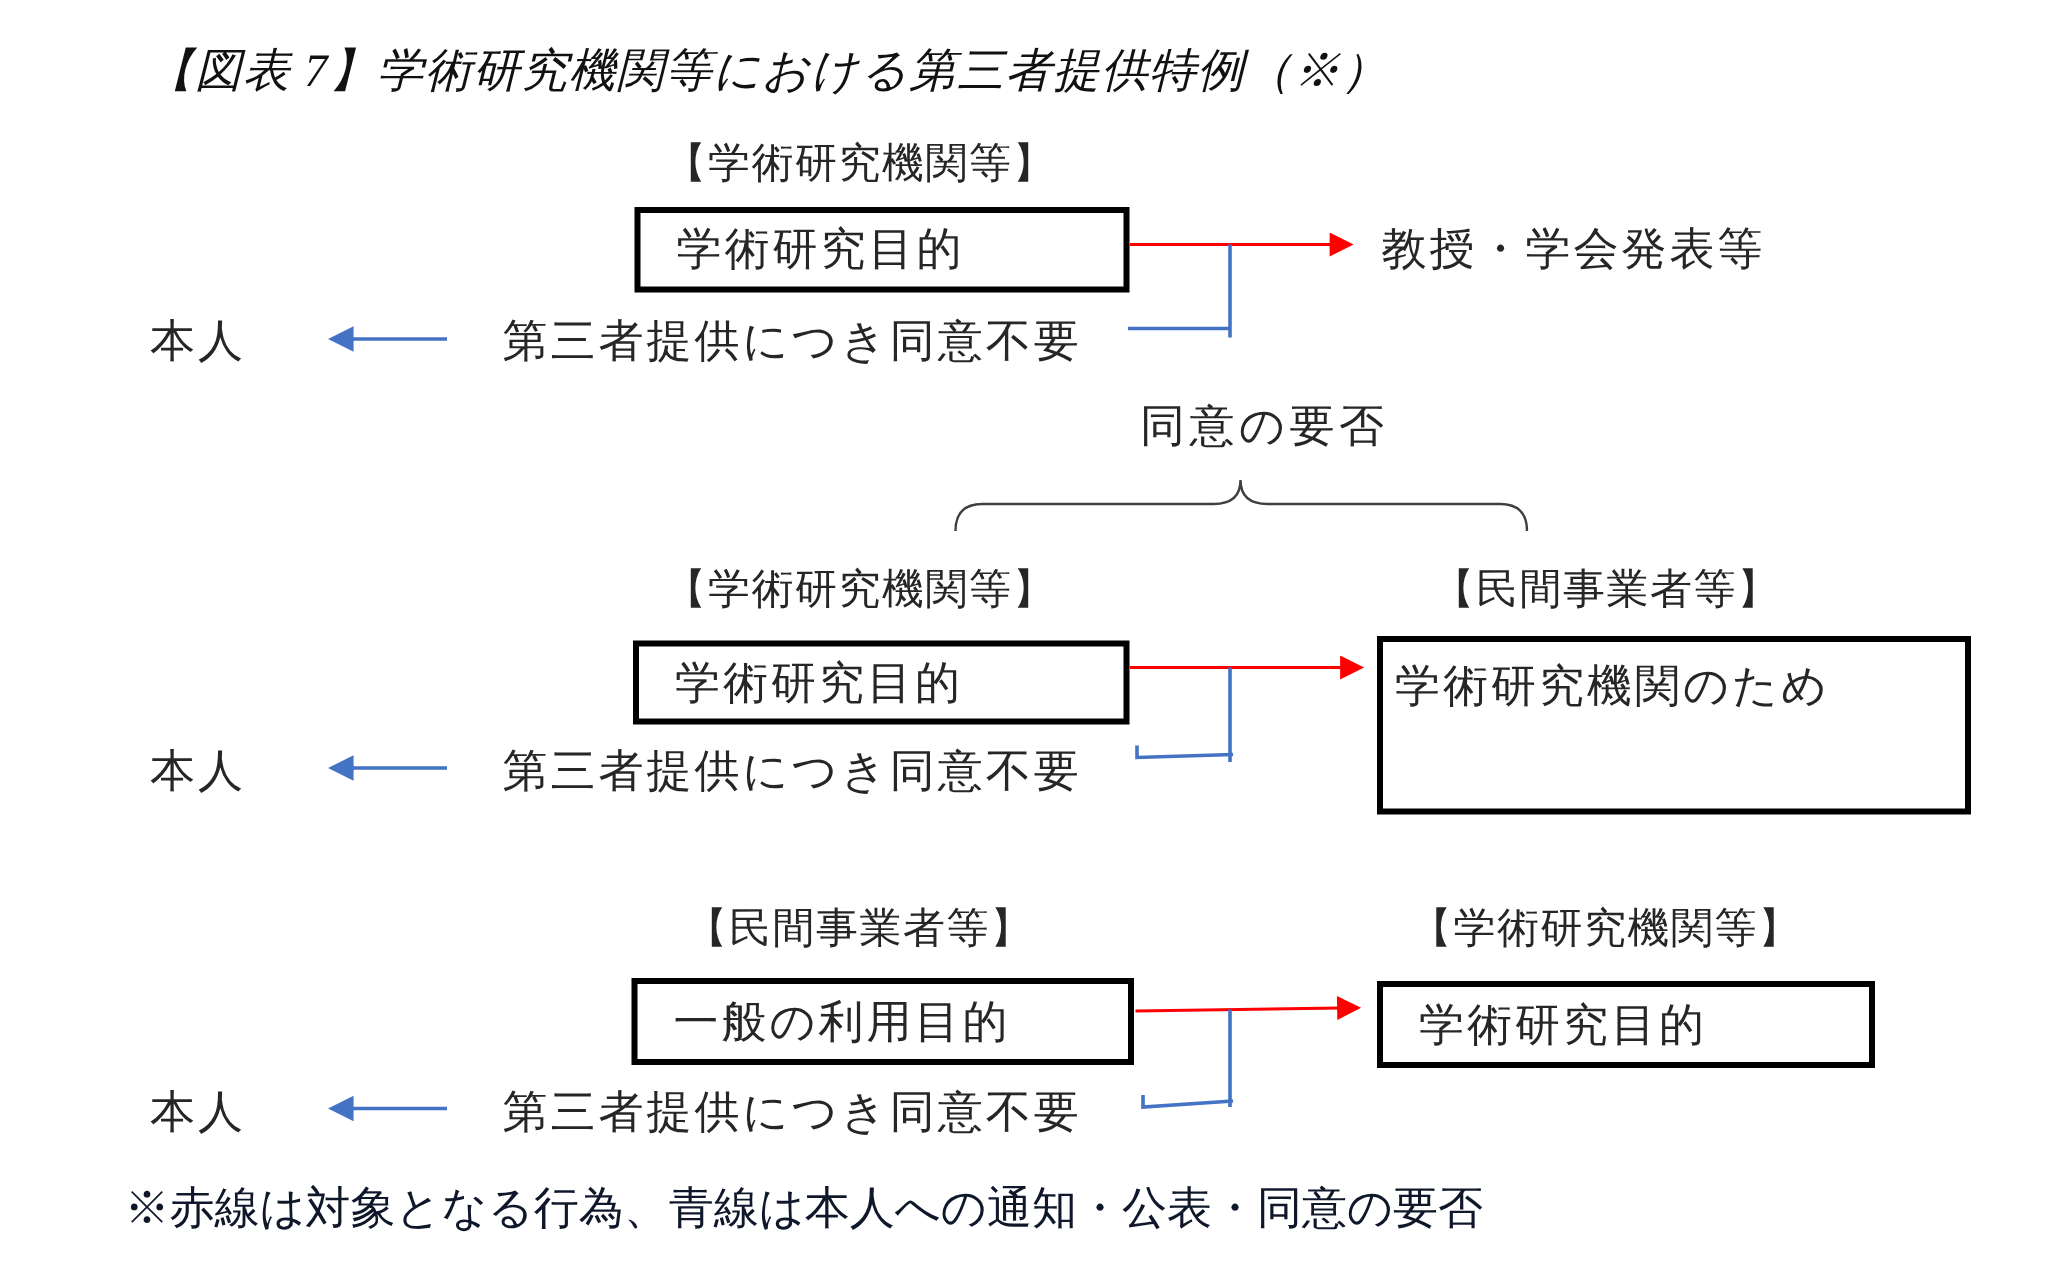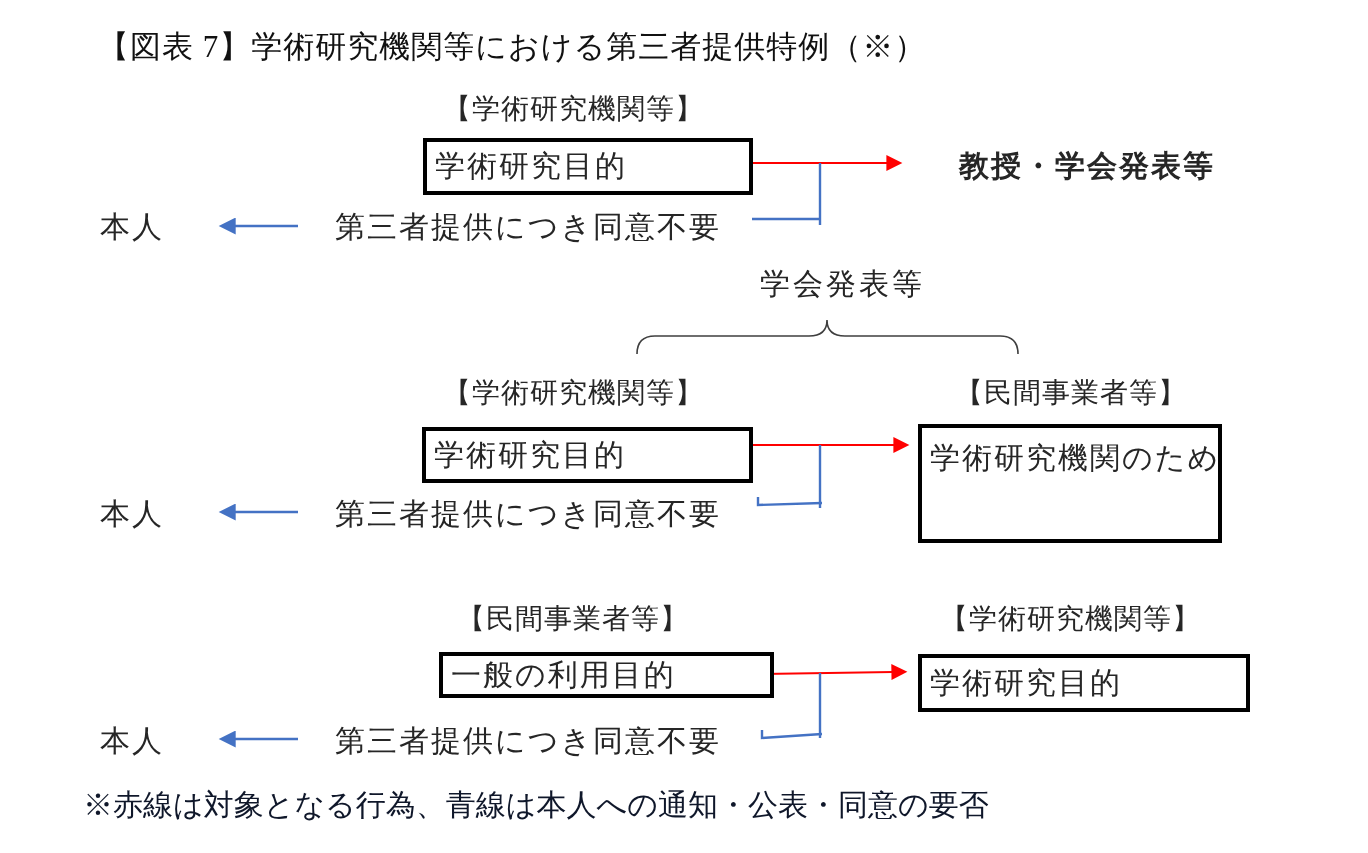--- a/index.html
+++ b/index.html
@@ -9,7 +9,7 @@
   .abs { position:absolute; white-space:nowrap; }
   .svg-layer { position:absolute; left:0; top:0; z-index:1; }
   .txt-layer { z-index:2; }
-  .title { font-family:"Liberation Serif", serif; font-size:31px; color:#111111; letter-spacing:1px; }
+  .title { font-family:"Liberation Serif", serif; font-size:31px; color:#111111; letter-spacing:1px;font-style:italic; }
   .gothic { font-size:30px; color:var(--ink); letter-spacing:2px; font-weight:400; }
   .org { font-size:28px; color:var(--ink); letter-spacing:1px; }
   .pbox { border:4px solid #000000; background:#ffffff; display:flex; align-items:center;

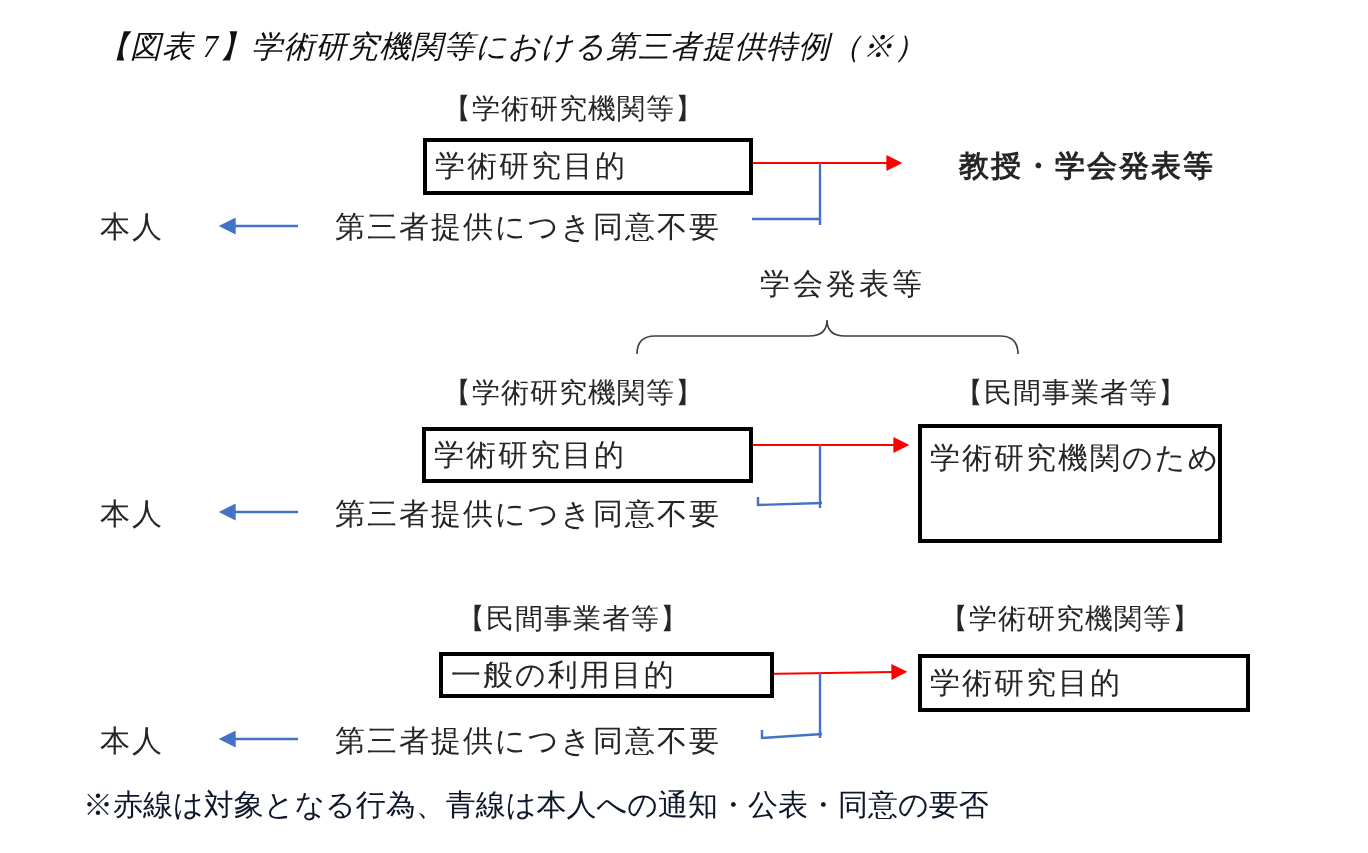--- a/index.html
+++ b/index.html
@@ -13,7 +13,7 @@
   .gothic { font-size:30px; color:var(--ink); letter-spacing:2px; font-weight:400; }
   .org { font-size:28px; color:var(--ink); letter-spacing:1px; }
   .pbox { border:4px solid #000000; background:#ffffff; display:flex; align-items:center;
-          padding-left:8px; font-size:30px; color:var(--ink); letter-spacing:2px; }
+          padding-left:24px; font-size:30px; color:var(--ink); letter-spacing:2px; }
   .pbox2 { border:4px solid #000000; background:#ffffff; padding:3px 0 0 8px;
            font-size:30px; color:var(--ink); letter-spacing:2px; line-height:53px; }
   .footnote { font-family:"Liberation Serif", serif; font-size:30px; color:#0f172a; }

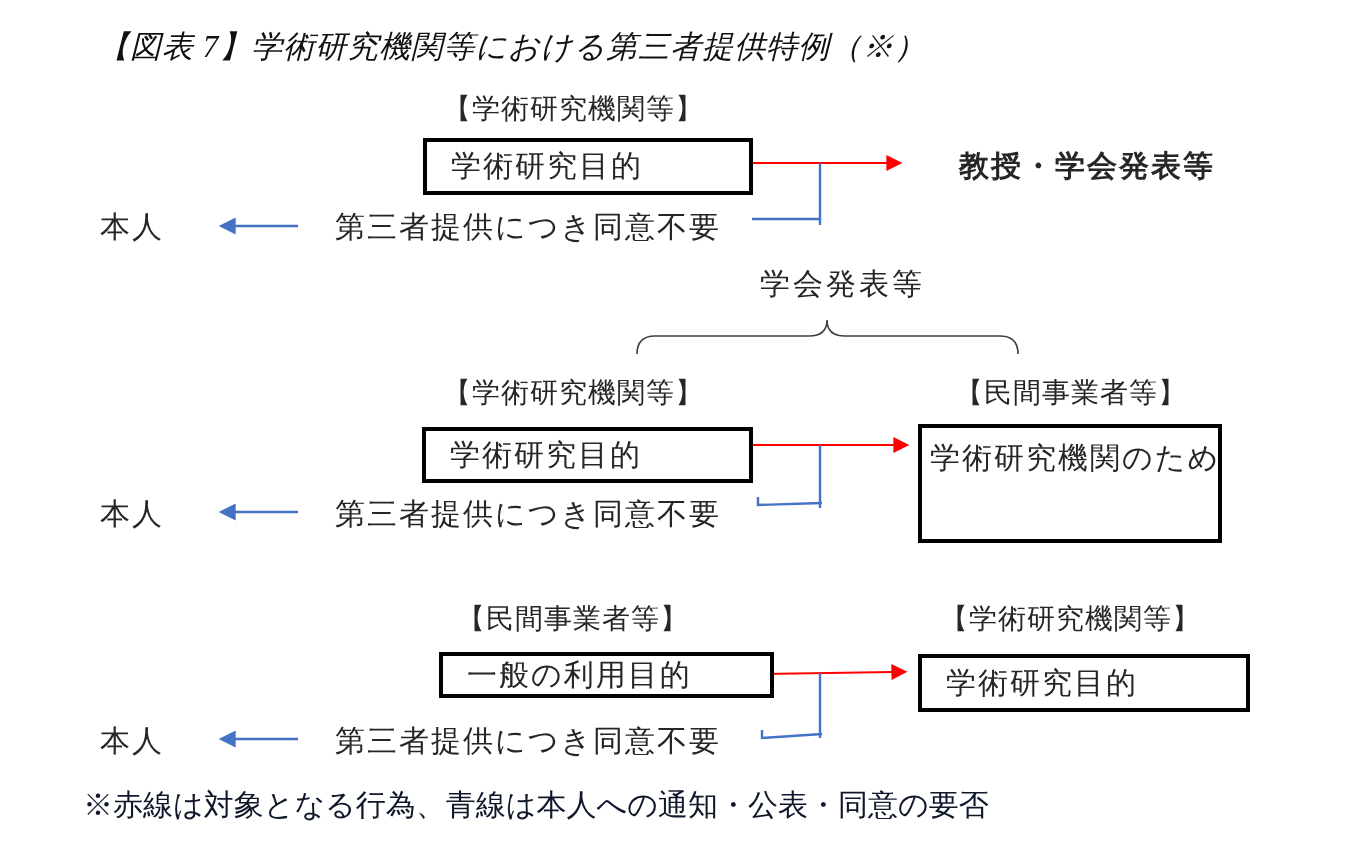--- a/index.html
+++ b/index.html
@@ -82,7 +82,7 @@
   <div class="abs txt-layer pbox" style="left:423px; top:138px; width:330px; height:57px;">
     <span>学術研究目的</span>
   </div>
-  <div class="abs txt-layer gothic" style="left:959px; top:146px;font-weight:bold;">教授・学会発表等</div>
+  <div class="abs txt-layer gothic" style="left:921px; top:146px;">教授・学会発表等</div>
   <div class="abs txt-layer gothic" style="left:100px; top:207px;">本人</div>
   <div class="abs txt-layer gothic" style="left:335px; top:207px;">第三者提供につき同意不要</div>
 

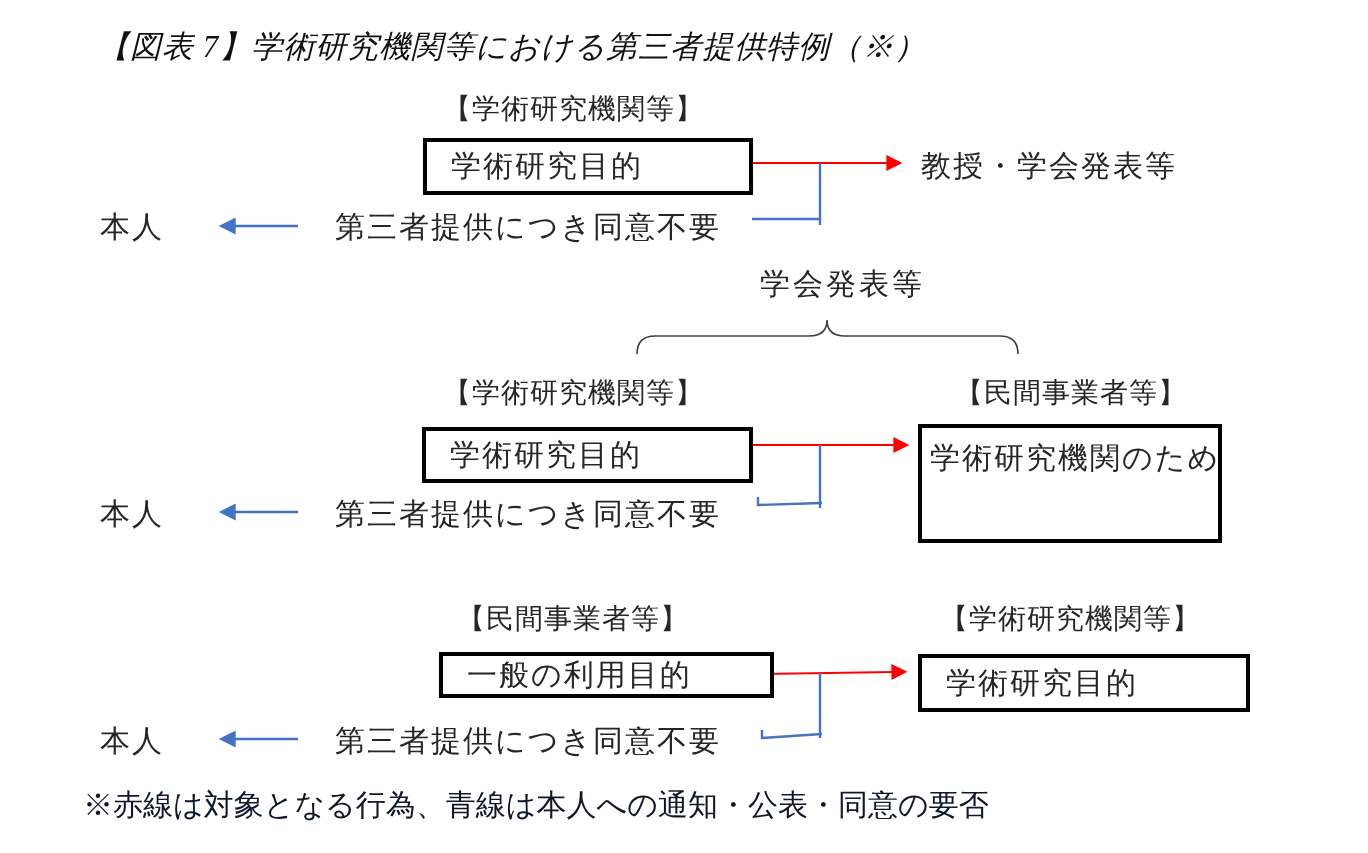--- a/index.html
+++ b/index.html
@@ -86,7 +86,7 @@
   <div class="abs txt-layer gothic" style="left:100px; top:207px;">本人</div>
   <div class="abs txt-layer gothic" style="left:335px; top:207px;">第三者提供につき同意不要</div>
 
-  <div class="abs txt-layer gothic" style="left:760px; top:264px; letter-spacing:3px;">学会発表等</div>
+  <div class="abs txt-layer gothic" style="left:760px; top:264px; letter-spacing:3px;">同意の要否</div>
 
   <div class="abs txt-layer org" style="left:443px; top:374px;">【学術研究機関等】</div>
   <div class="abs txt-layer org" style="left:955px; top:374px;">【民間事業者等】</div>

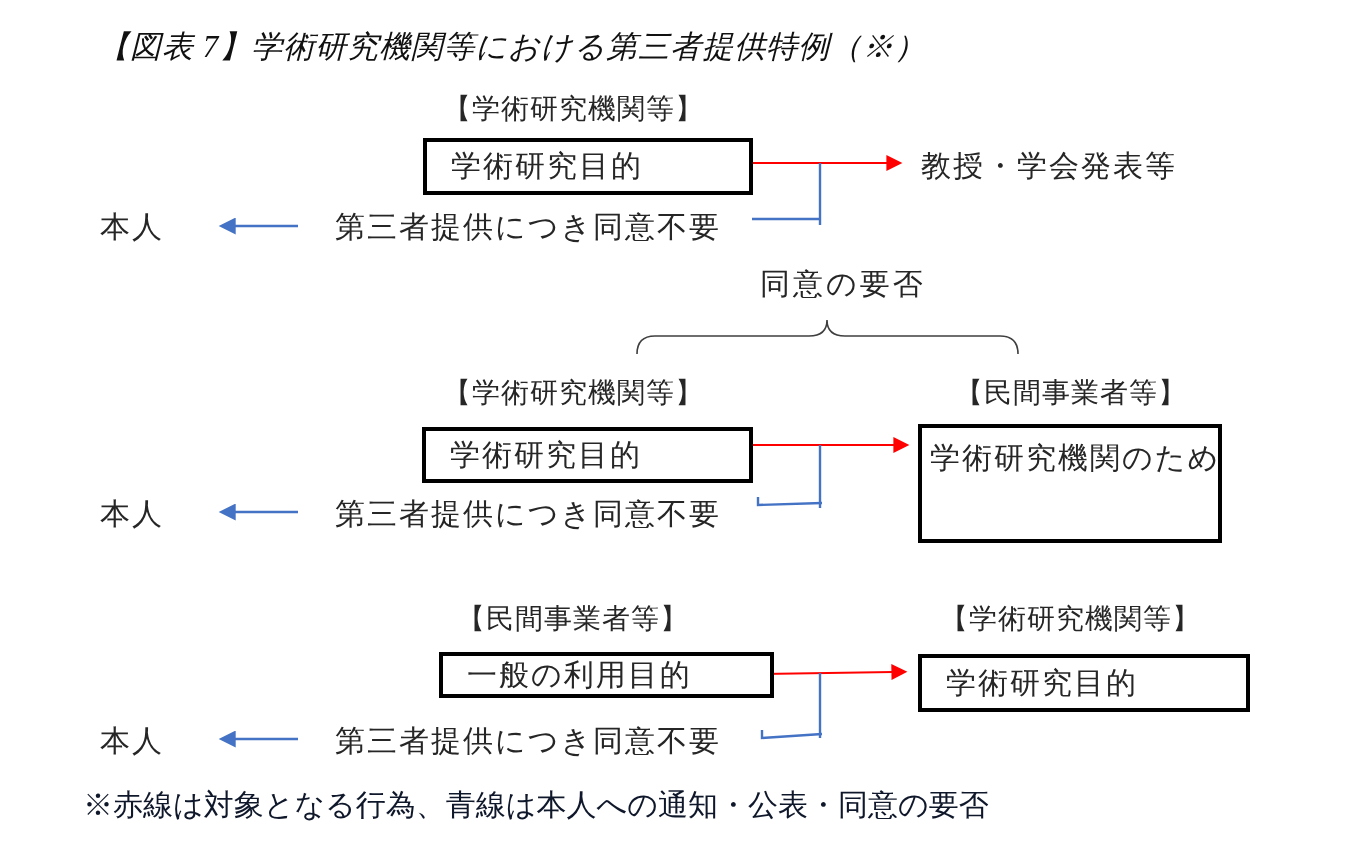--- a/index.html
+++ b/index.html
@@ -93,7 +93,7 @@
   <div class="abs txt-layer pbox" style="left:422px; top:427px; width:331px; height:56px;">
     <span>学術研究目的</span>
   </div>
-  <div class="abs txt-layer pbox2" style="left:918px; top:424px; width:304px; height:119px;">
+  <div class="abs txt-layer pbox2" style="left:918px; top:424px; width:396px; height:119px;">
     <div>学術研究機関のため</div>
   </div>
   <div class="abs txt-layer gothic" style="left:100px; top:494px;">本人</div>

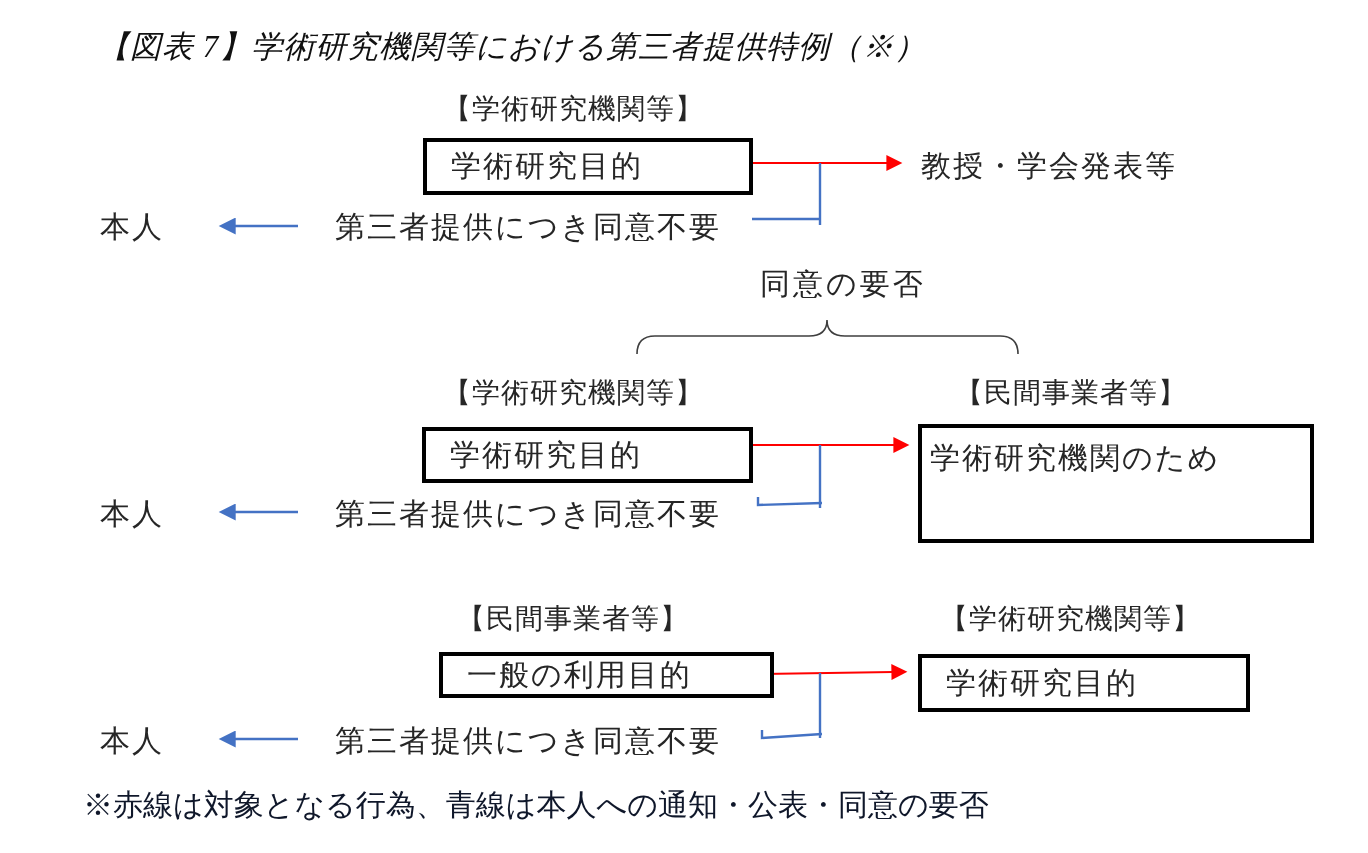--- a/index.html
+++ b/index.html
@@ -101,7 +101,7 @@
 
   <div class="abs txt-layer org" style="left:457px; top:600px;">【民間事業者等】</div>
   <div class="abs txt-layer org" style="left:940px; top:600px;">【学術研究機関等】</div>
-  <div class="abs txt-layer pbox" style="left:439px; top:652px; width:335px; height:46px;text-align:center;">
+  <div class="abs txt-layer pbox" style="left:421px; top:652px; width:335px; height:58px;text-align:center;">
     <span>一般の利用目的</span>
   </div>
   <div class="abs txt-layer pbox" style="left:918px; top:654px; width:332px; height:58px;">

